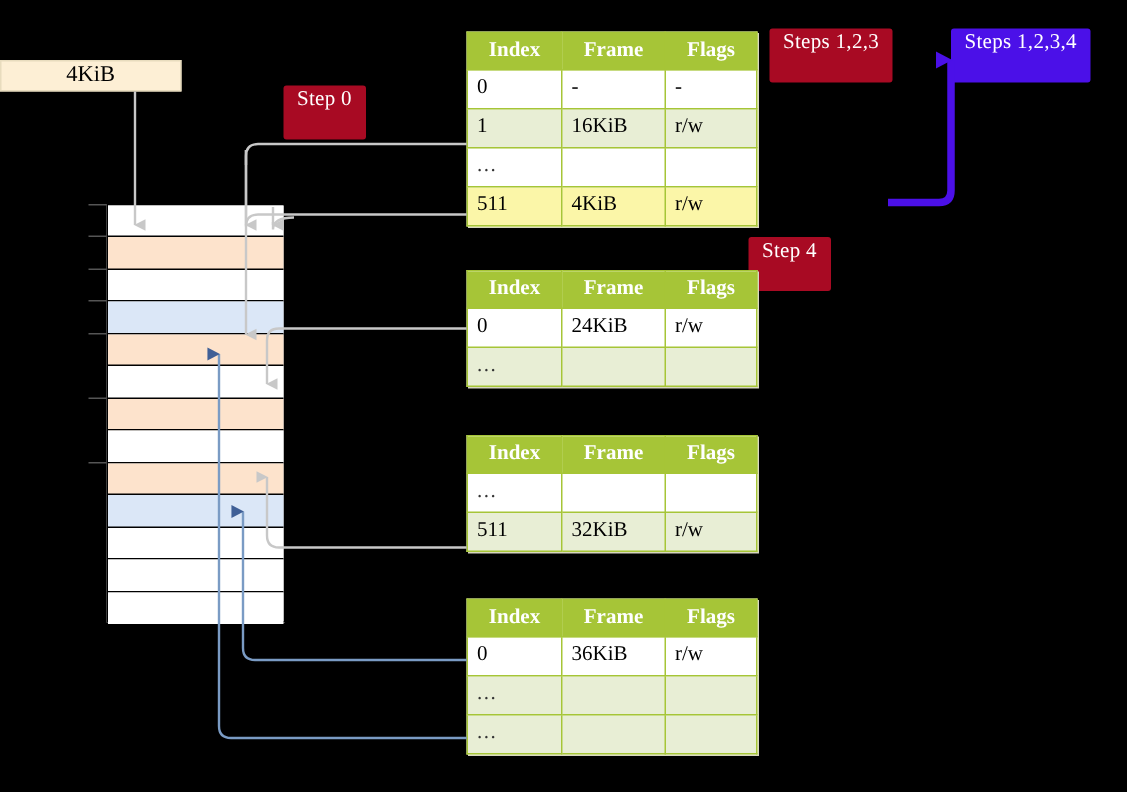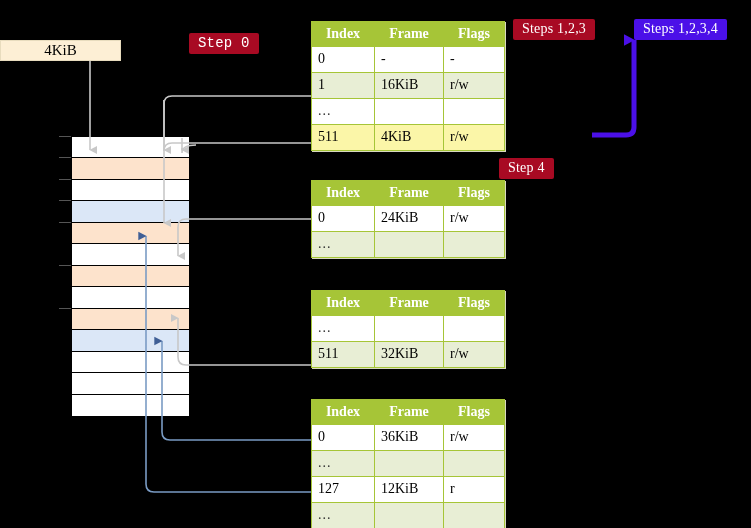--- a/index.html
+++ b/index.html
@@ -25,7 +25,7 @@
     font-family: "Liberation Serif", "DejaVu Serif", serif;
     font-size: 14px;
     line-height: 16px;
-    padding: 2px 9px 3px 9px;
+    padding: 2px 9px 18px 9px;
     white-space: nowrap;
     border-radius: 2px;
     letter-spacing: 0.2px;

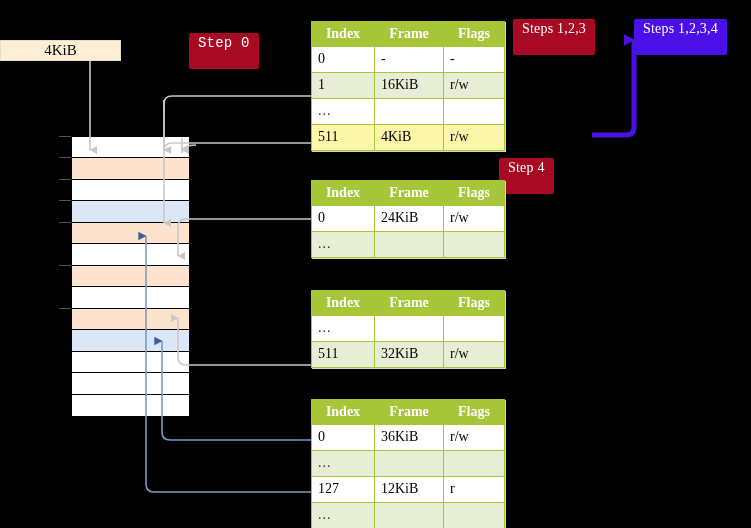--- a/index.html
+++ b/index.html
@@ -125,7 +125,7 @@
 </head>
 <body>
 
-<div class="badge badge-crimson" style="left:189px; top:33px;font-family:Liberation Mono, monospace;">Step 0</div>
+<div class="badge badge-crimson" style="left:189px; top:57px;">Step 0</div>
 
 <div class="badge badge-crimson" style="left:513px; top:19px;">Steps 1,2,3</div>
 

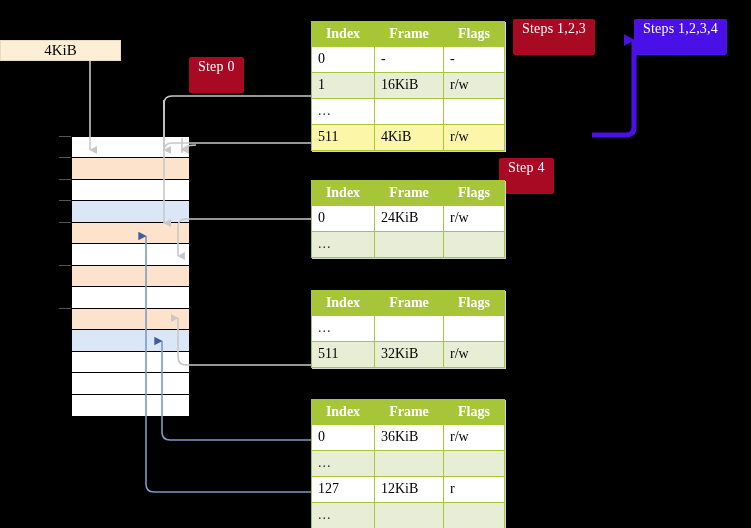--- a/index.html
+++ b/index.html
@@ -252,11 +252,6 @@
         <td class="c-frame"></td>
         <td class="c-flags"></td>
       </tr>
-      <tr class="row-odd">
-        <td class="c-index">127</td>
-        <td class="c-frame">12KiB</td>
-        <td class="c-flags">r</td>
-      </tr>
       <tr class="row-even">
         <td class="c-index"><span class="dots">...</span></td>
         <td class="c-frame"></td>

